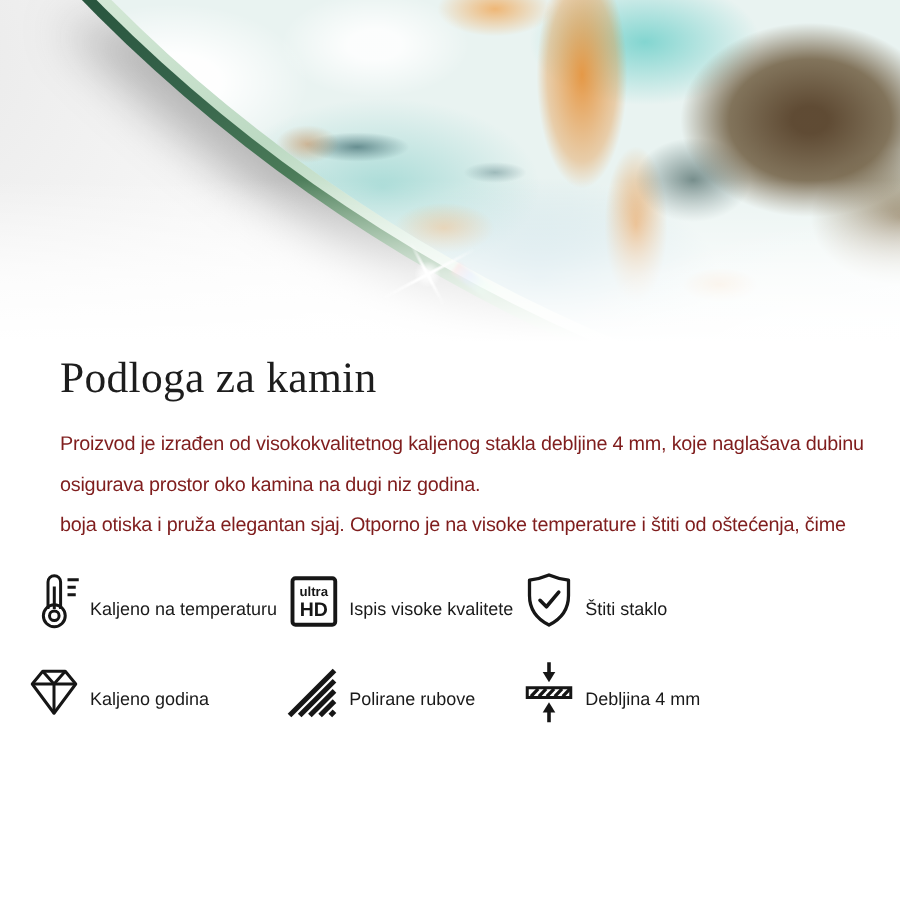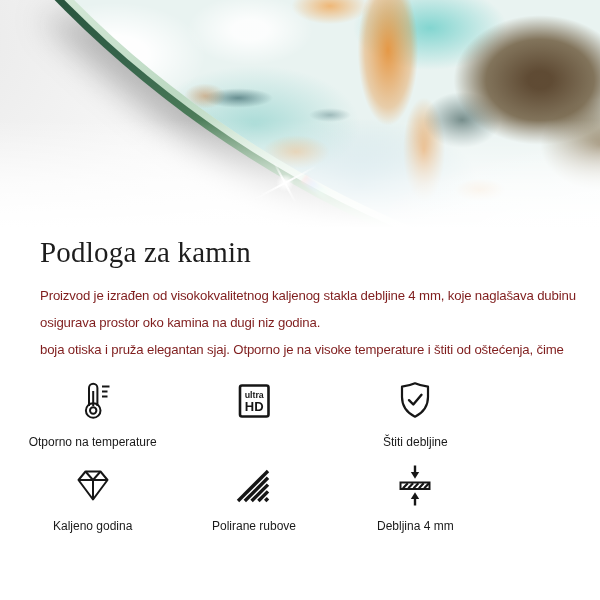--- a/index.html
+++ b/index.html
@@ -91,7 +91,7 @@
     display:grid;grid-template-columns:repeat(3,1fr);
     row-gap:12px;margin:14px -28px 0 -28px;
   }
-  .feature{display:flex;flex-direction:column;align-items:center;}
+  .feature{display:flex;flex-direction:row;align-items:center;}
   .icon-box{height:48px;display:flex;align-items:center;justify-content:center;}
   .feature-label{margin-top:10px;font-size:12px;color:#1a1a1a;white-space:nowrap;}
   .icon-box svg{display:block;}

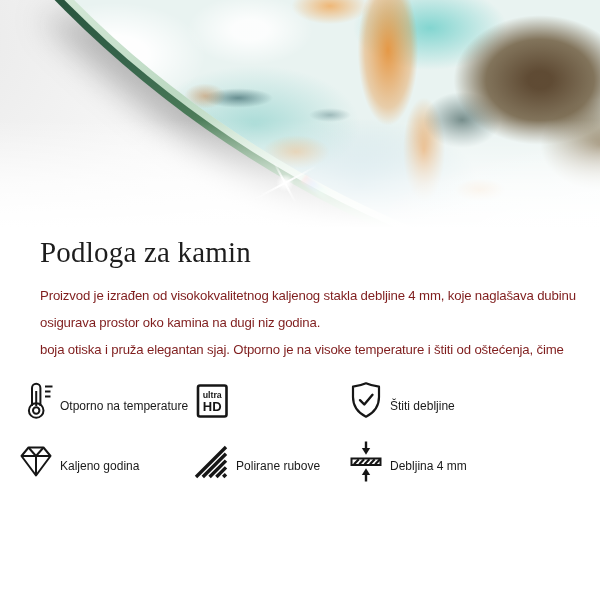--- a/index.html
+++ b/index.html
@@ -136,7 +136,7 @@
             <path d="M33,9.5 h7.5 M33,14.5 h5.5 M33,19.5 h5.5"></path>
           </svg>
         </div>
-        <div class="feature-label">Otporno na temperature</div>
+        <div class="feature-label">Kaljeno na temperaturu</div>
       </div>
 
       <div class="feature">

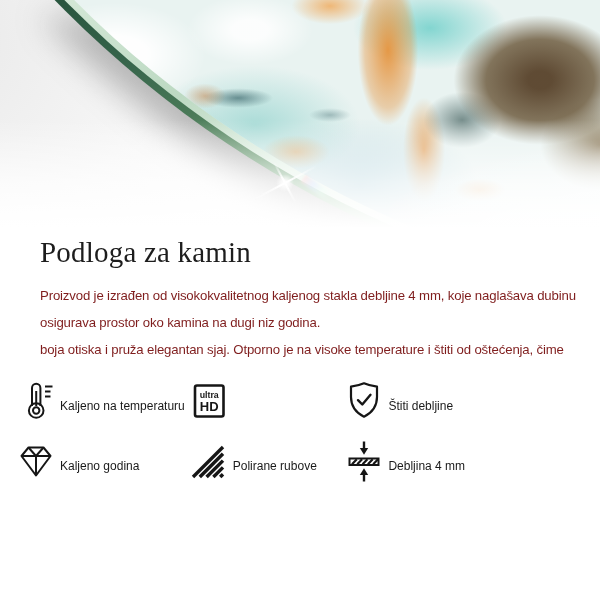--- a/index.html
+++ b/index.html
@@ -147,6 +147,7 @@
             <text class="icon-text" x="24.2" y="33.5" font-size="13" font-weight="700" text-anchor="middle" fill="#161616">HD</text>
           </svg>
         </div>
+        <div class="feature-label">Ispis visoke kvalitete</div>
       </div>
 
       <div class="feature">

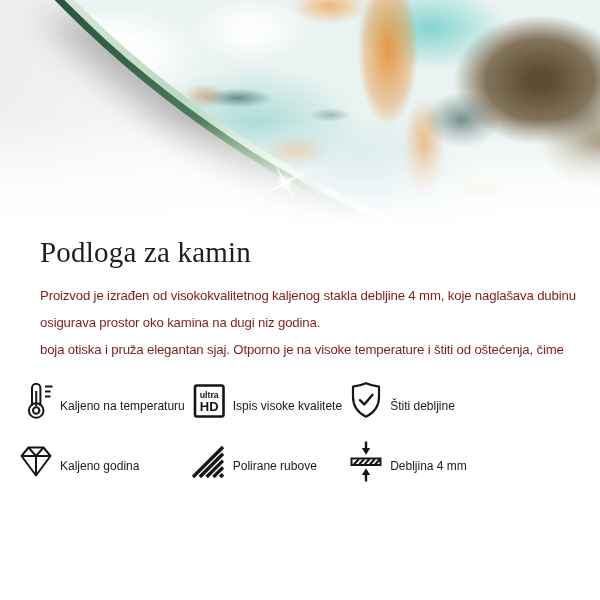--- a/index.html
+++ b/index.html
@@ -157,7 +157,7 @@
             <path d="M18,23.2 L22.3,27.5 L30.5,17.8" stroke-width="2.4" stroke-linecap="round"></path>
           </svg>
         </div>
-        <div class="feature-label">Štiti debljine</div>
+        <div class="feature-label">Štiti staklo</div>
       </div>
 
       <div class="feature">

